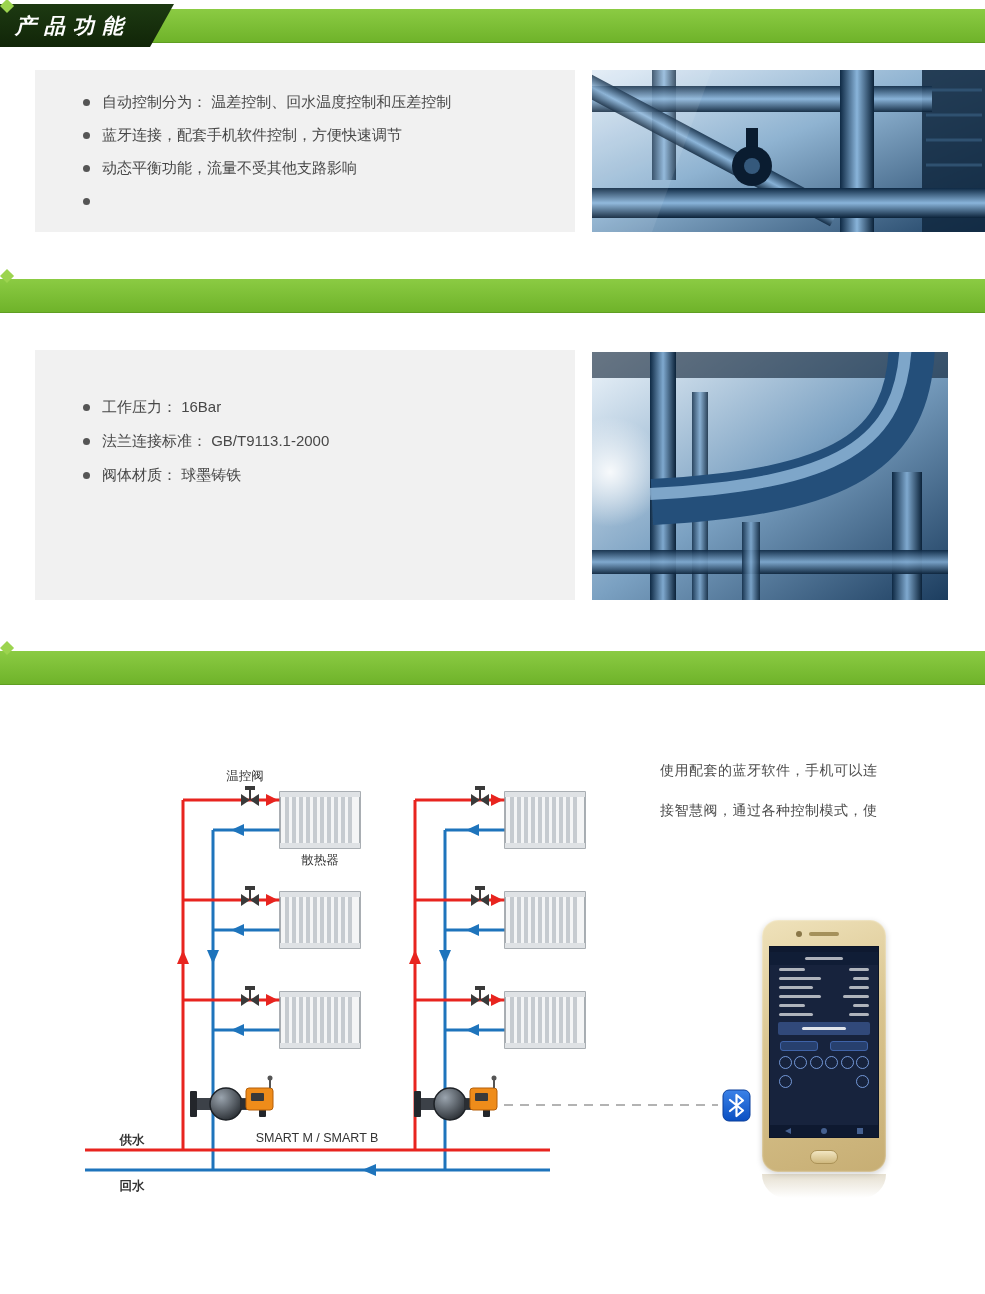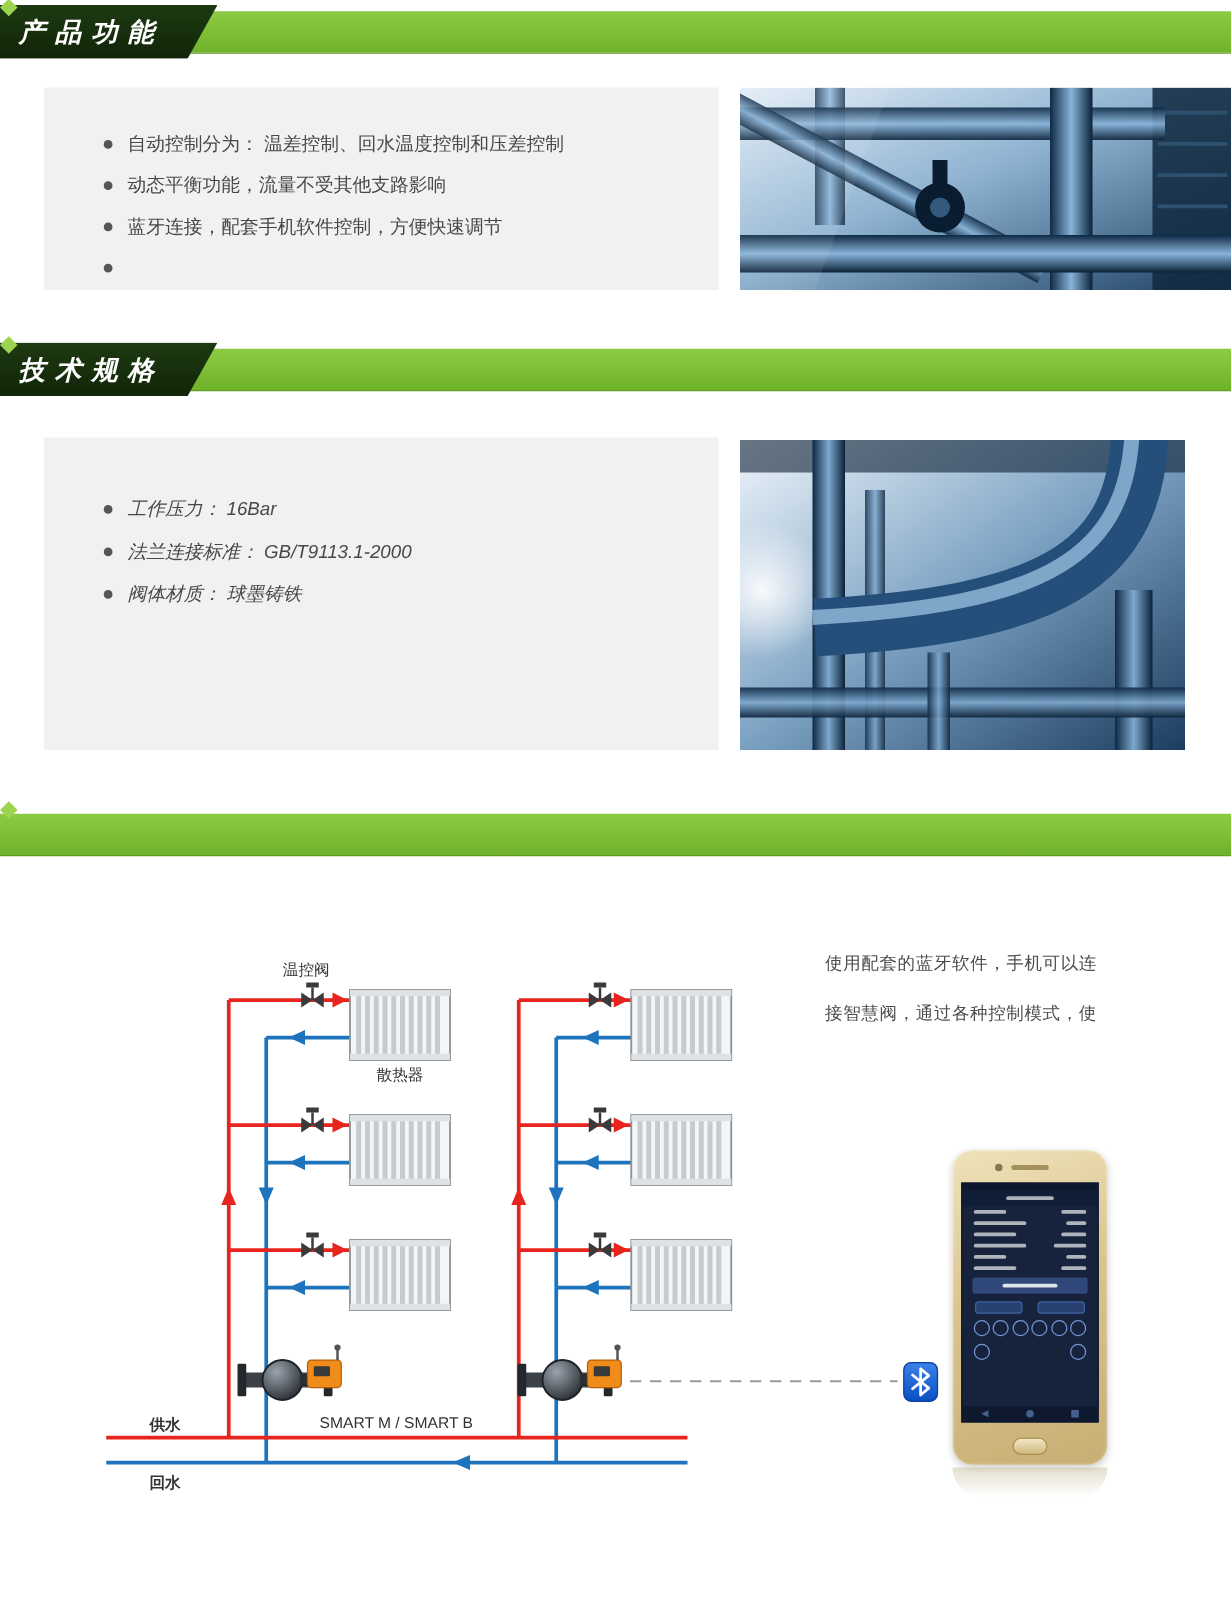--- a/index.html
+++ b/index.html
@@ -27,7 +27,7 @@
   #panel-features{left:35px;top:70px;width:540px;height:162px;}
   #panel-specs{left:35px;top:350px;width:540px;height:250px;}
   .panel-list{position:absolute;left:48px;}
-  #panel-features .panel-list{top:16px;margin-top:13px;}
+  #panel-features .panel-list{top:16px;}
   #panel-specs .panel-list{top:40px;}
   .bullet-row{display:flex;align-items:center;gap:12px;height:33px;font-size:15px;color:#484848;}
   #panel-specs .bullet-row{height:34px;font-style:italic;}

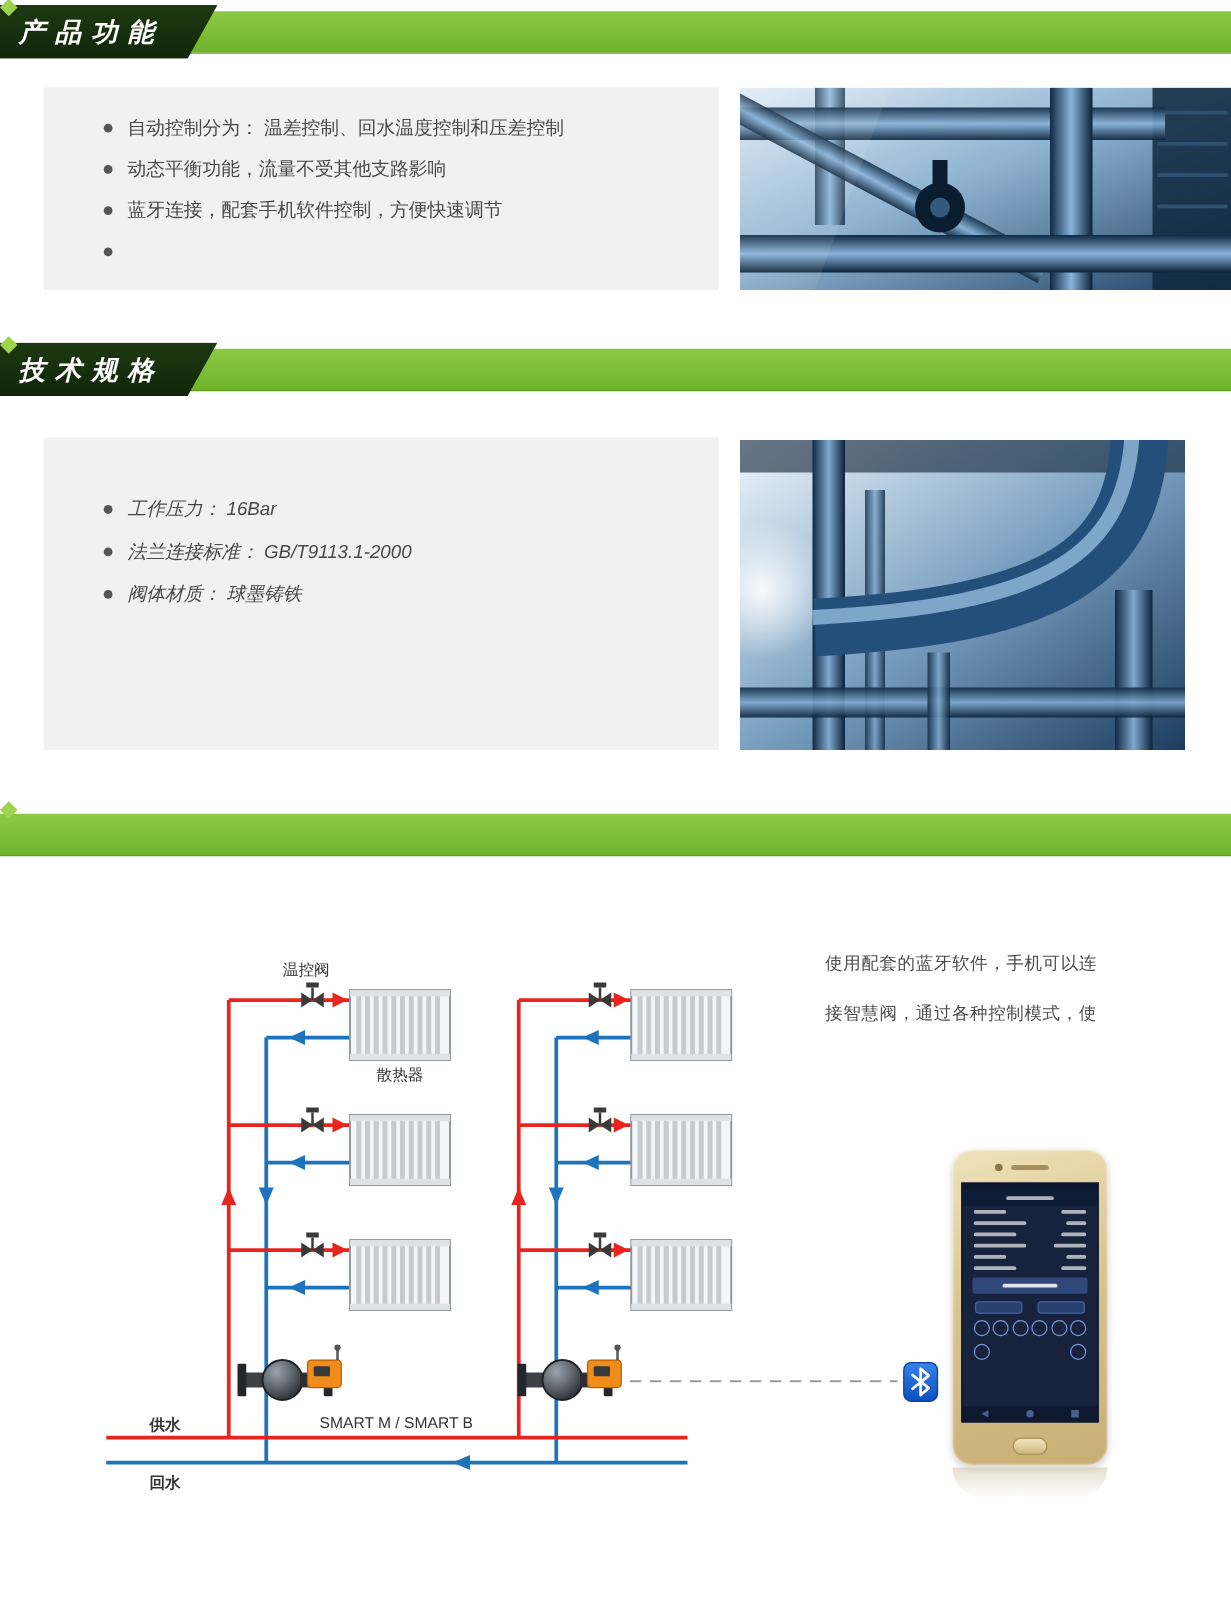--- a/index.html
+++ b/index.html
@@ -97,11 +97,11 @@
       </div>
       <div class="bullet-row">
         <span class="dot"></span>
+        <span>蓝牙连接，配套手机软件控制，方便快速调节</span>
+      </div>
+      <div class="bullet-row">
+        <span class="dot"></span>
         <span>动态平衡功能，流量不受其他支路影响</span>
-      </div>
-      <div class="bullet-row">
-        <span class="dot"></span>
-        <span>蓝牙连接，配套手机软件控制，方便快速调节</span>
       </div>
       <div class="bullet-row">
         <span class="dot"></span>

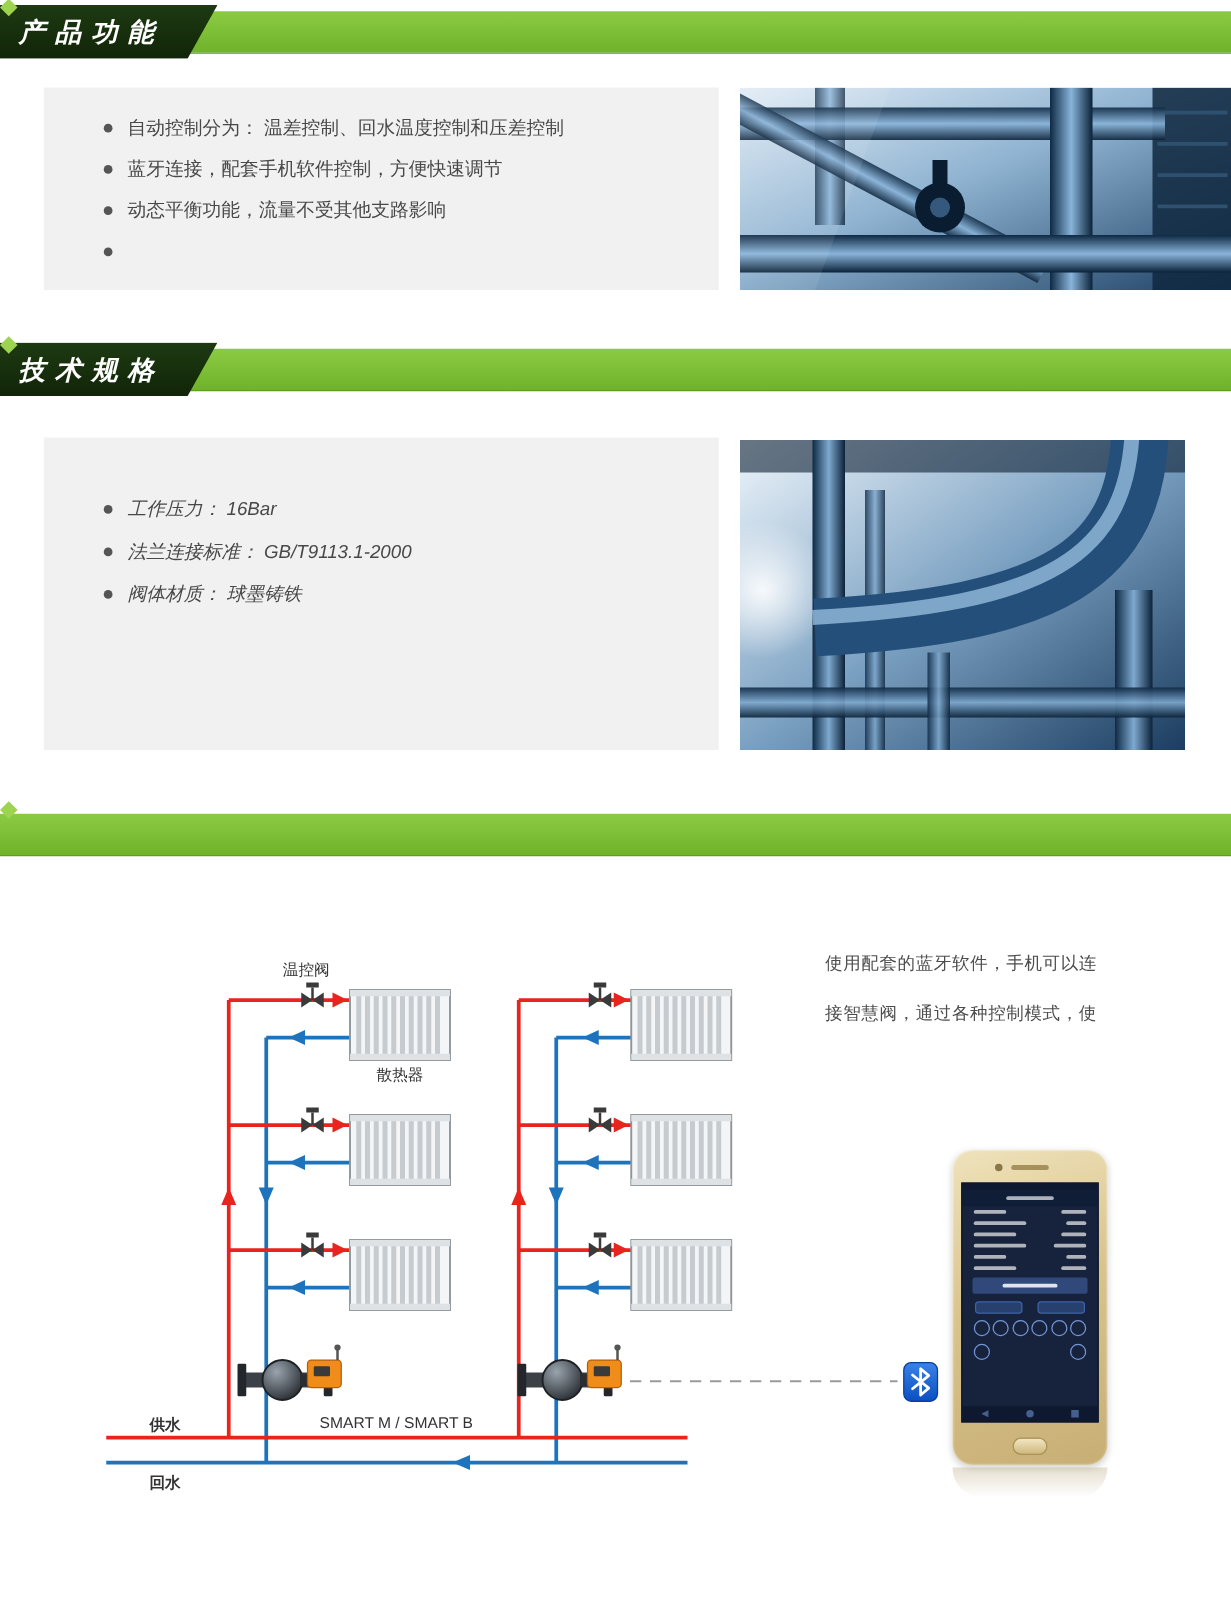--- a/index.html
+++ b/index.html
@@ -147,9 +147,6 @@
 
   <div class="sec-header" id="header-specs">
     <div class="sec-band"></div>
-    <div class="sec-tab">
-      <span class="sec-title">技术规格</span>
-    </div>
     <div class="sec-diamond"></div>
   </div>
 

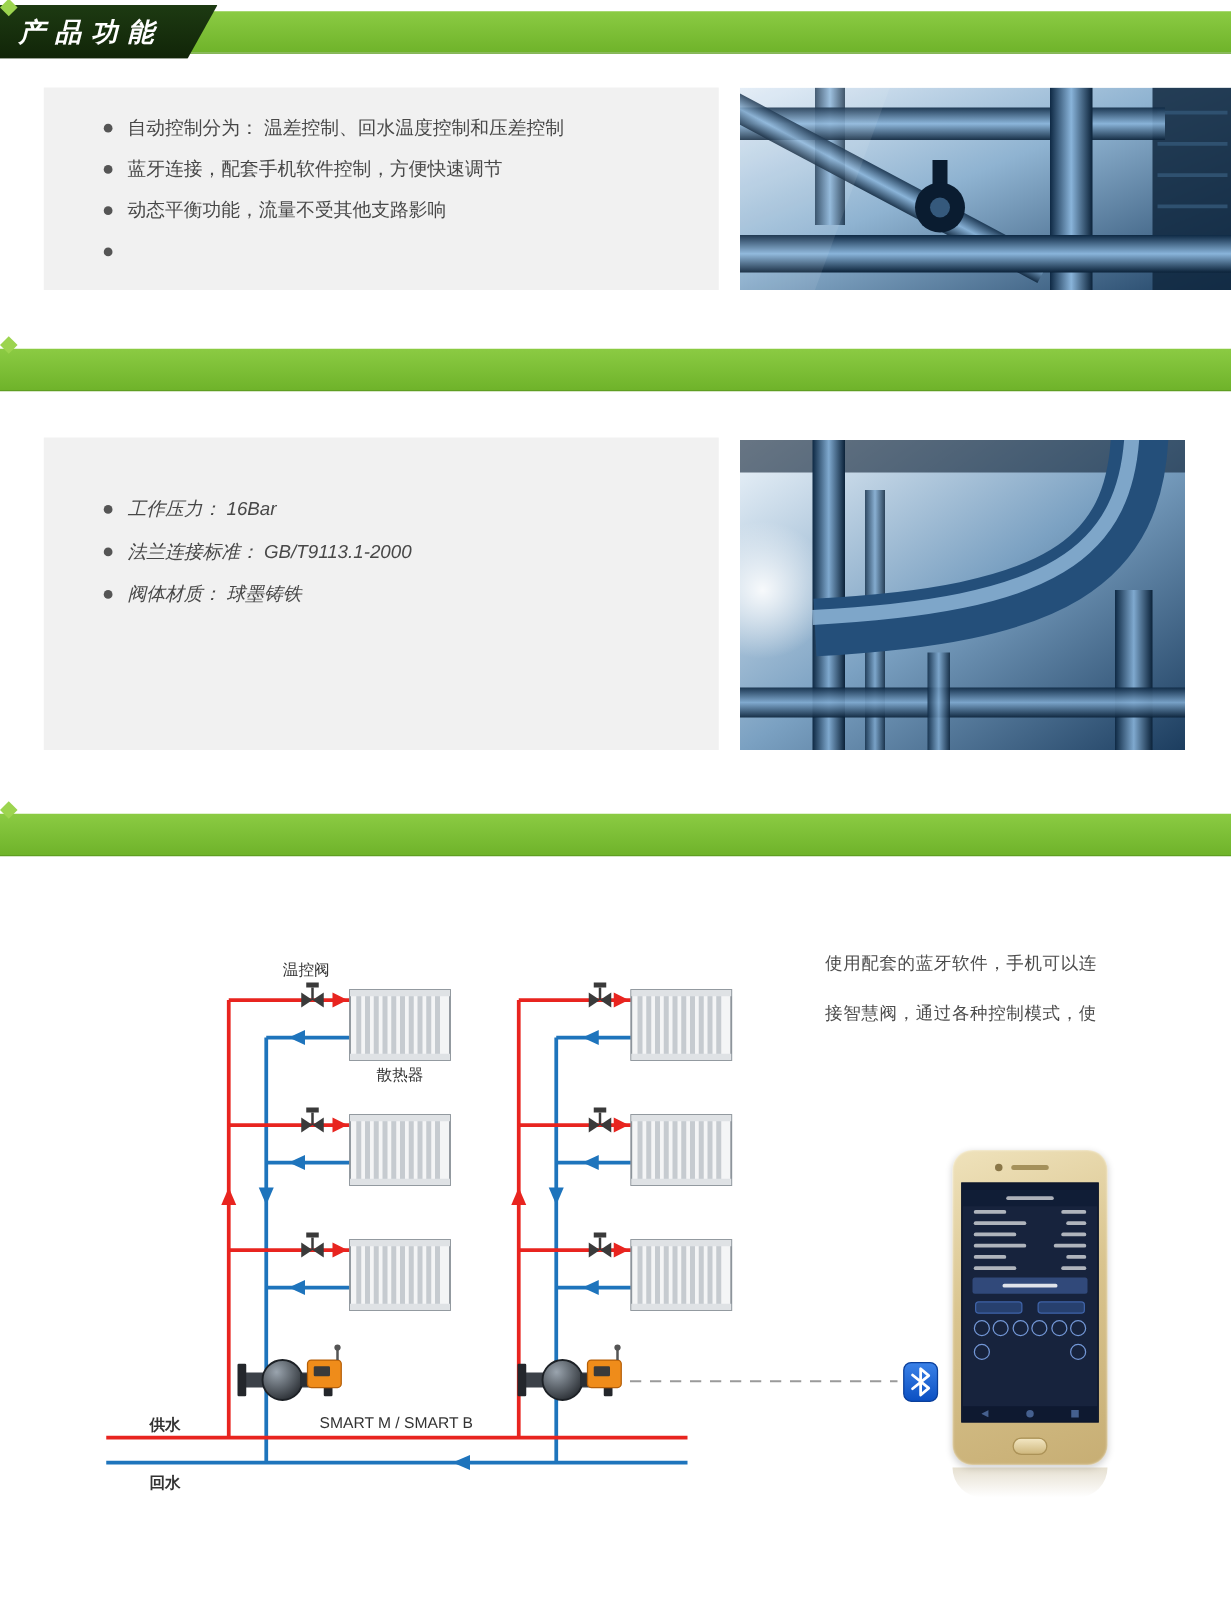--- a/index.html
+++ b/index.html
@@ -30,7 +30,7 @@
   #panel-features .panel-list{top:16px;}
   #panel-specs .panel-list{top:40px;}
   .bullet-row{display:flex;align-items:center;gap:12px;height:33px;font-size:15px;color:#484848;}
-  #panel-specs .bullet-row{height:34px;font-style:italic;}
+  #panel-specs .bullet-row{height:34px;}
   .dot{width:7px;height:7px;border-radius:50%;background:#555;flex:none;}
 
   

